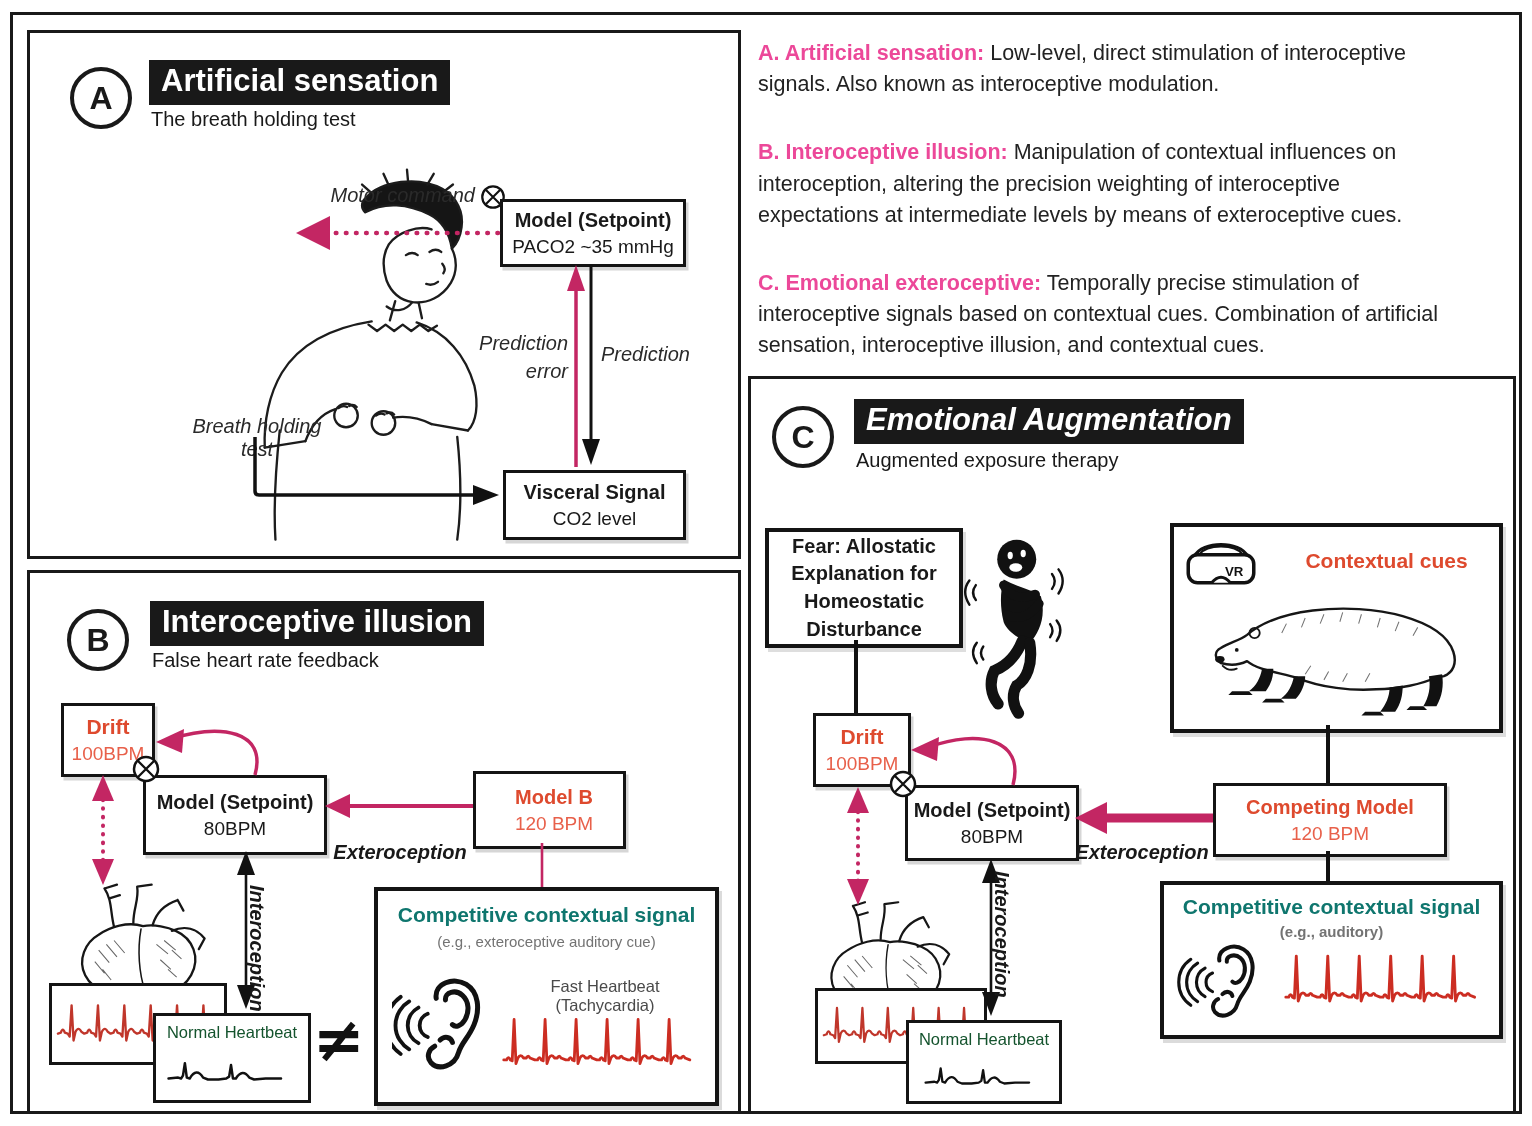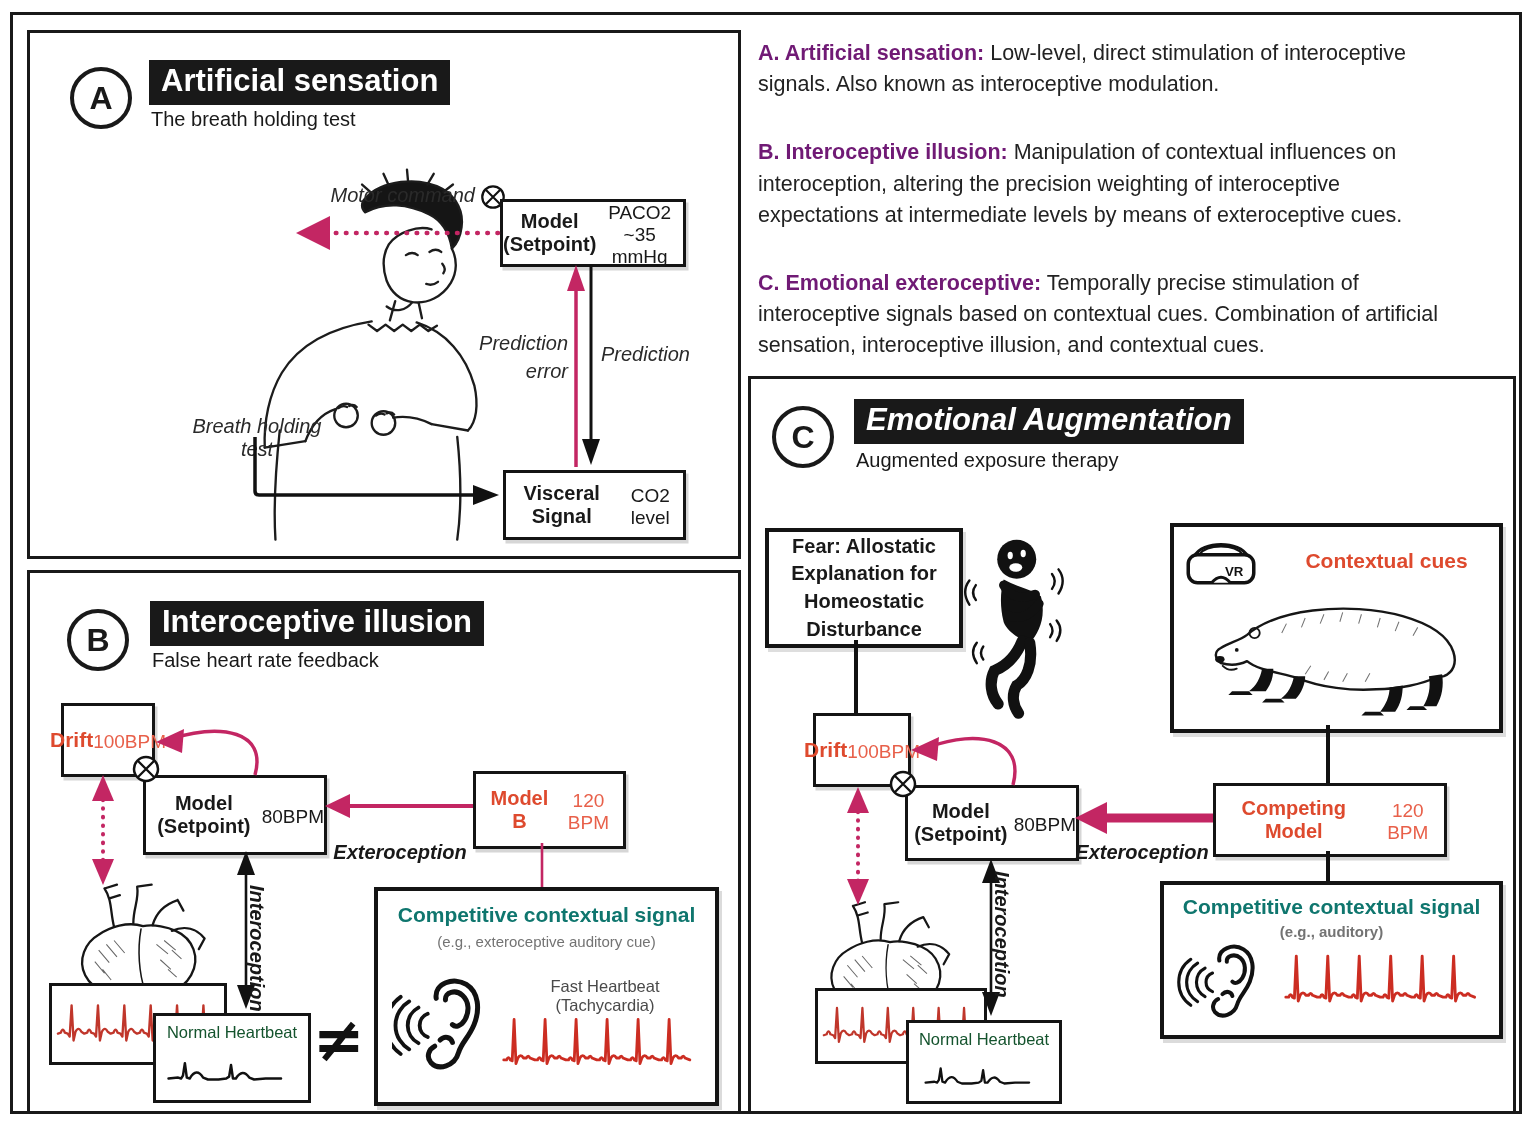--- a/index.html
+++ b/index.html
@@ -28,7 +28,7 @@
   .overlay{position:absolute;left:0;top:0;pointer-events:none;}
   .desc-block{position:absolute;left:758px;top:38px;width:700px;}
   .desc-block p{margin:0 0 37px 0;font-size:21.5px;line-height:1.45;color:#222;}
-  .desc-block b{color:#701a75;}
+  .desc-block b{color:#ec4899;}
   .neq{position:absolute;font-family:"DejaVu Sans","Liberation Sans",sans-serif;
     font-size:62px;font-weight:700;color:#111;line-height:1;}
   .sigbox{position:absolute;border:4px solid #141414;background:#fff;box-shadow:3px 4px 0 rgba(90,90,90,0.22);}

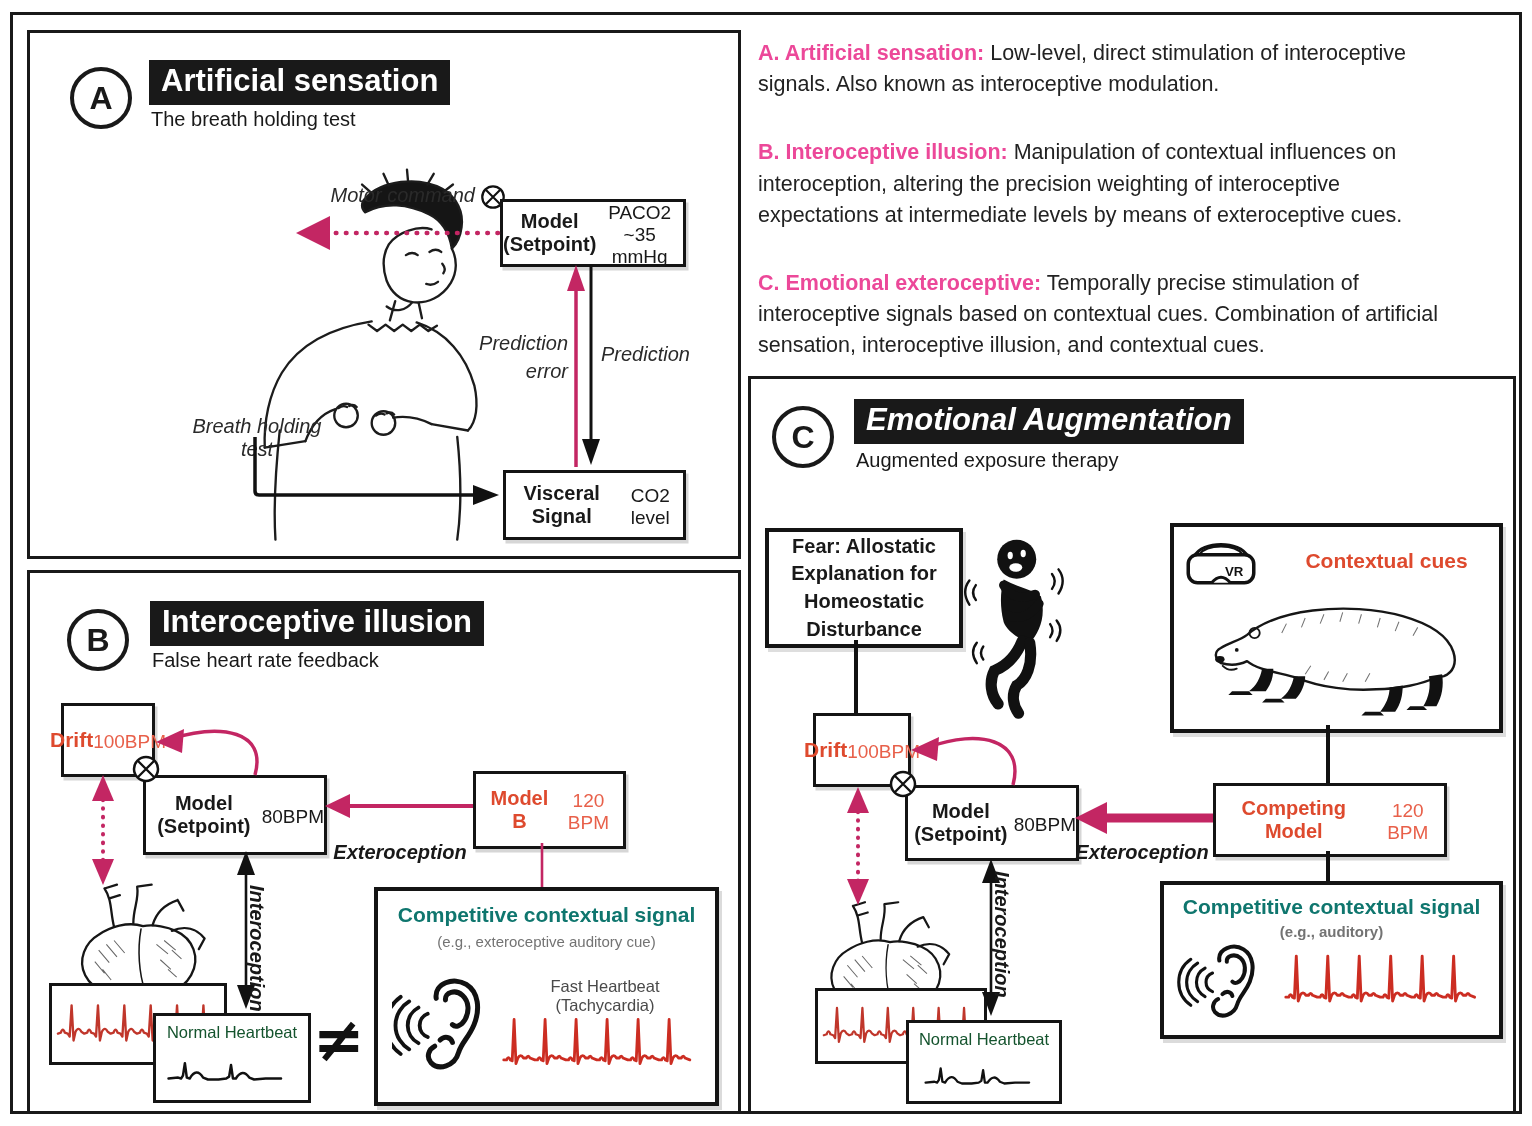--- a/index.html
+++ b/index.html
@@ -16,7 +16,7 @@
   .title-bar{position:absolute;display:inline-block;background:#191919;color:#fff;
     padding:4px 12px 7px 12px;font-size:31px;font-weight:700;white-space:nowrap;line-height:1.1;}
   .subtitle{position:absolute;font-size:20px;font-weight:400;white-space:nowrap;}
-  .nbox{position:absolute;border:3.5px solid #141414;background:#fff;display:flex;flex-direction:row;
+  .nbox{position:absolute;border:3.5px solid #141414;background:#fff;display:flex;flex-direction:column;
     align-items:center;justify-content:center;text-align:center;box-shadow:2.5px 3.5px 0 rgba(90,90,90,0.25);}
   .nbox .l1{font-weight:700;font-size:20px;line-height:1.15;}
   .nbox .l2{font-size:19px;line-height:1.15;margin-top:4px;}

